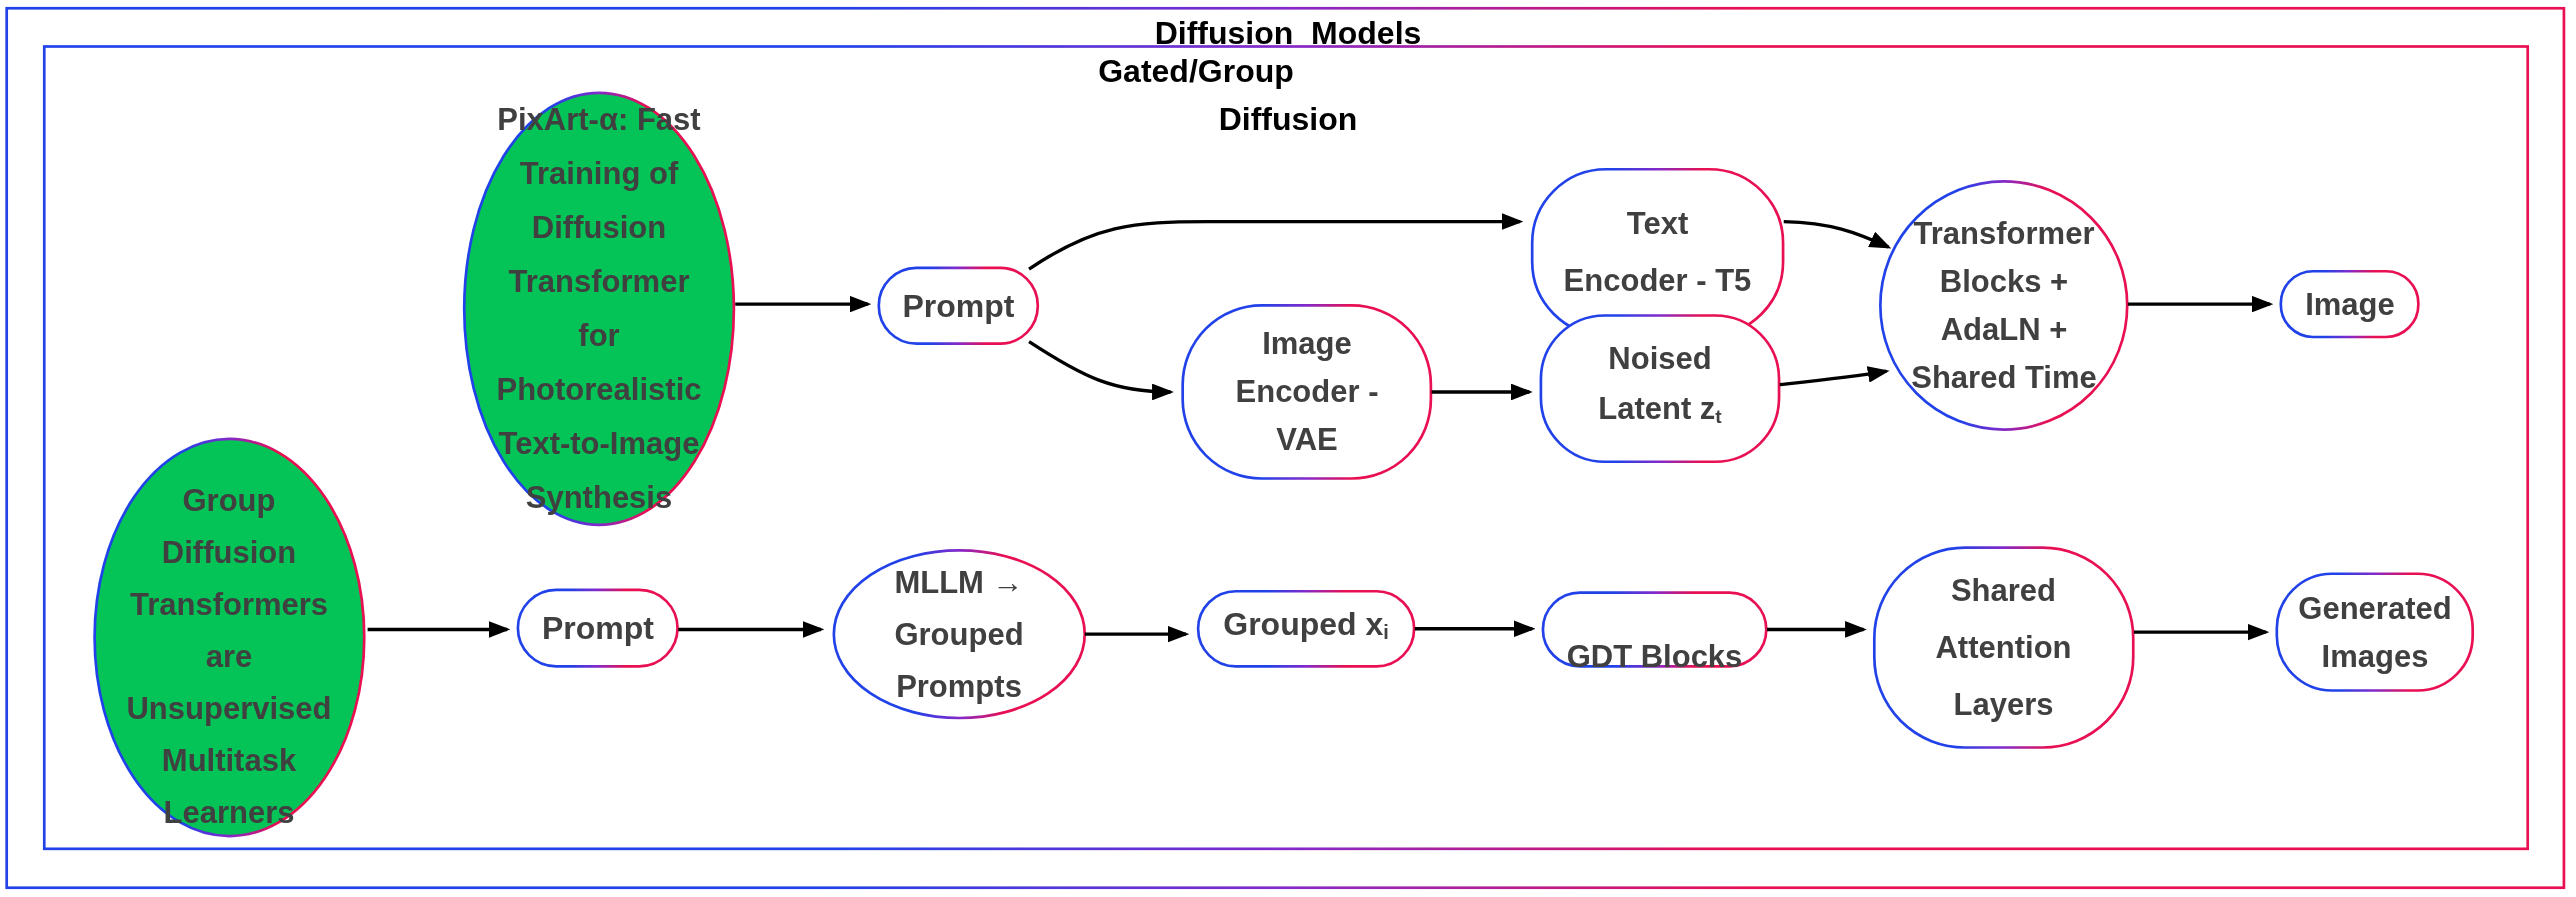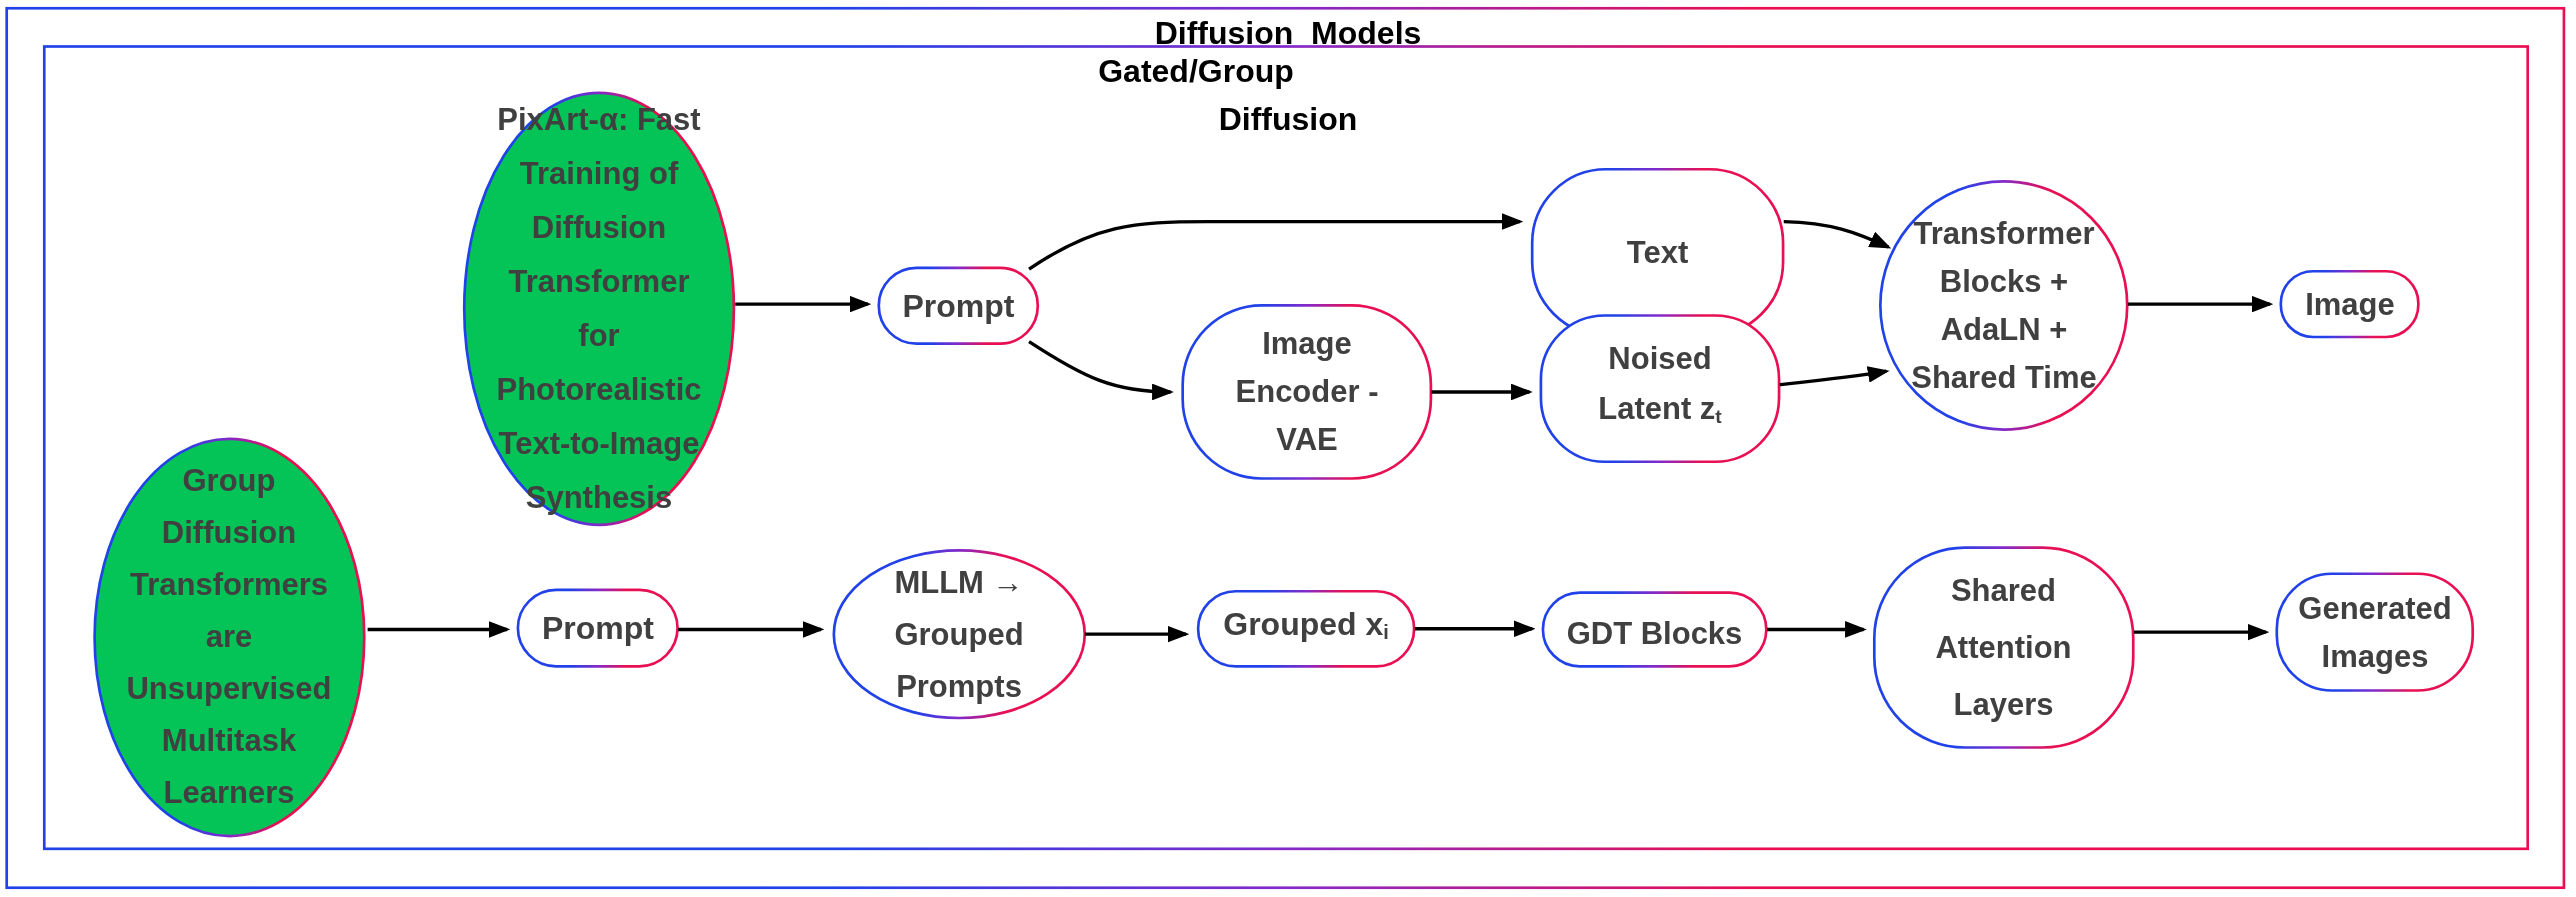--- a/index.html
+++ b/index.html
@@ -107,6 +107,7 @@
 
 <div class="label" style="left:1532px;top:169px;width:251px;height:166px;font-size:31px;line-height:57px;">
   <div>Text</div>
+  <div>Encoder - T5</div>
 </div>
 
 <div class="label" style="left:1183px;top:305px;width:248px;height:173px;font-size:31px;line-height:48px;">

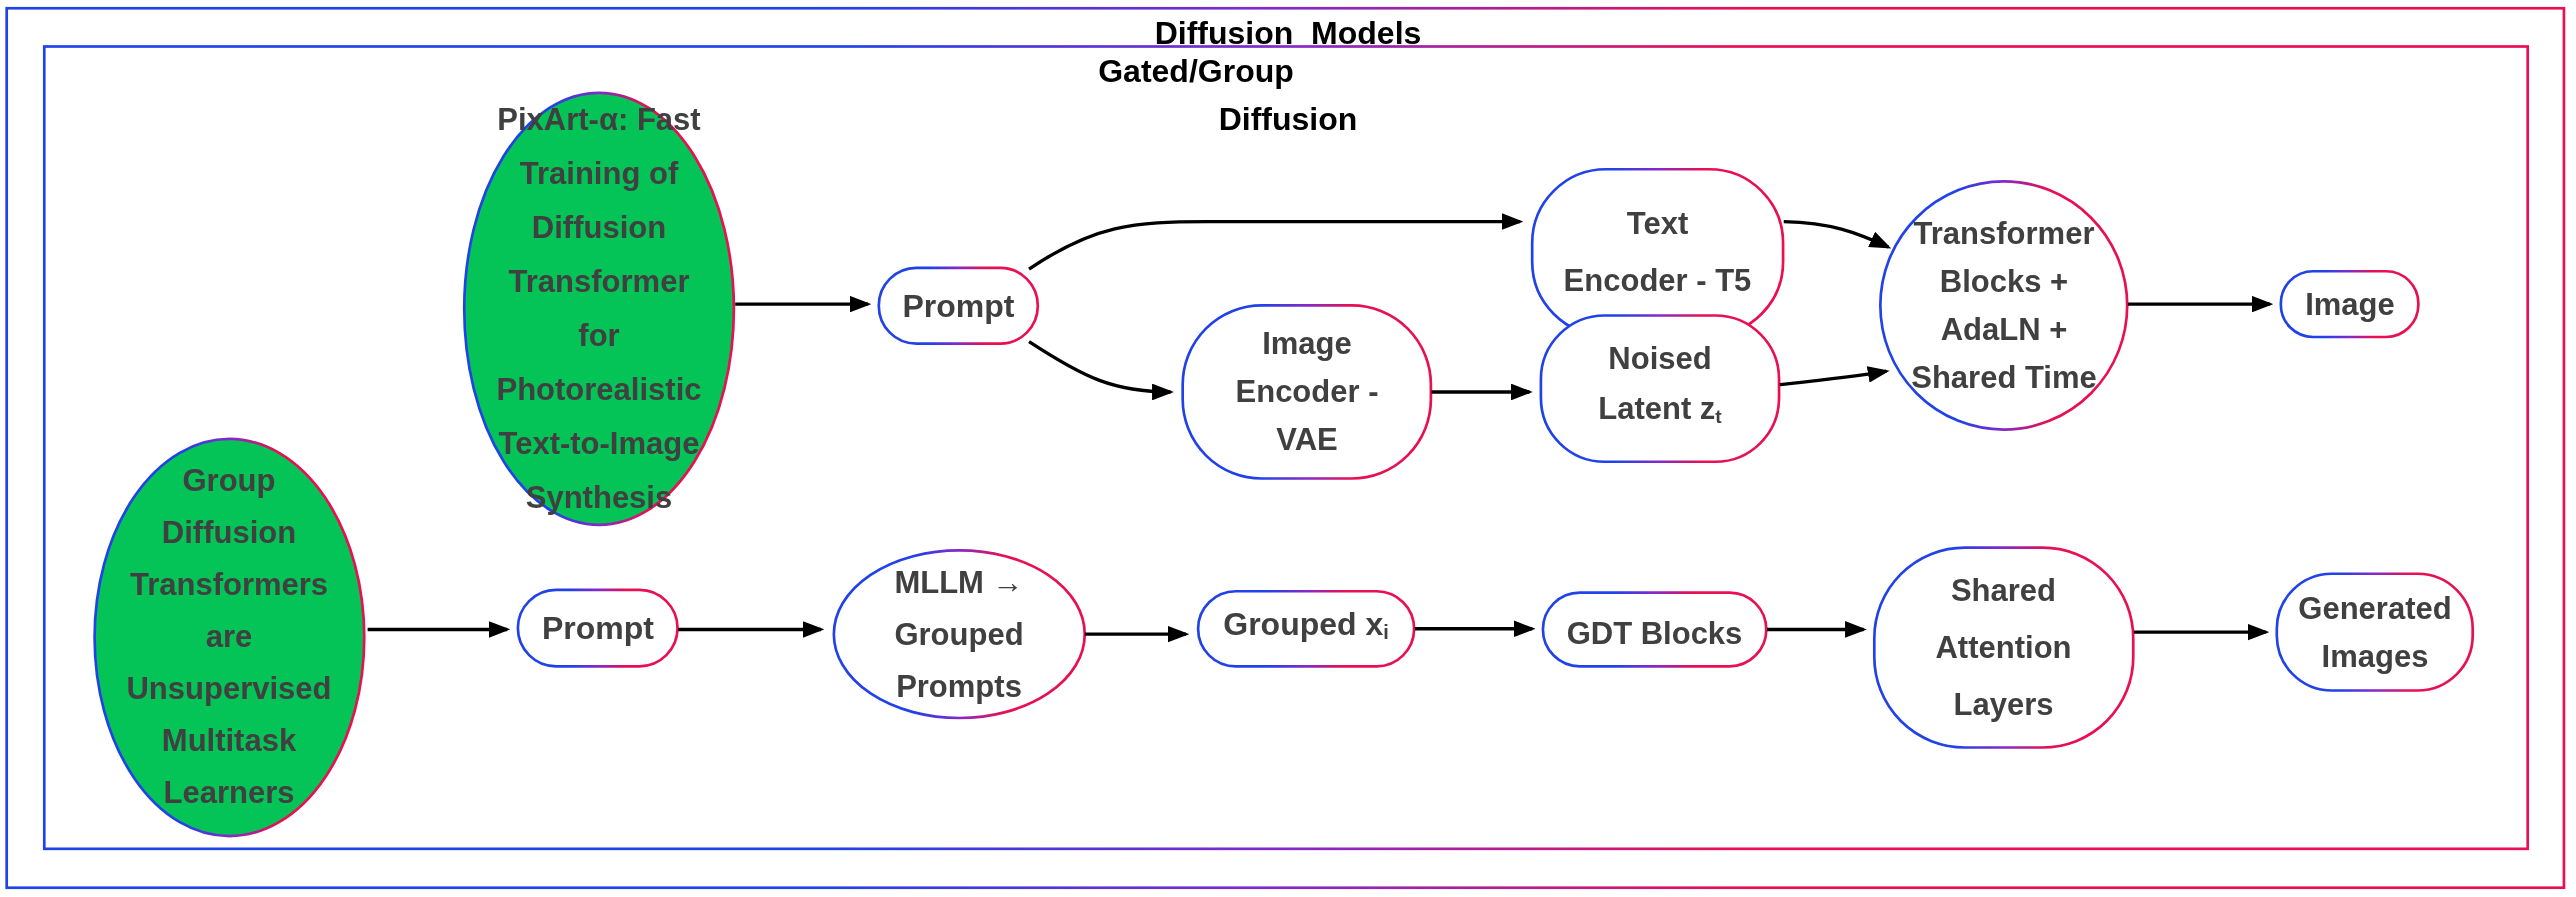--- a/index.html
+++ b/index.html
@@ -91,7 +91,7 @@
   <div>Synthesis</div>
 </div>
 
-<div class="label" style="left:68px;top:454px;width:322px;height:366px;font-size:31px;line-height:52px;">
+<div class="label" style="left:68px;top:474px;width:322px;height:366px;font-size:31px;line-height:52px;">
   <div>Group</div>
   <div>Diffusion</div>
   <div>Transformers</div>

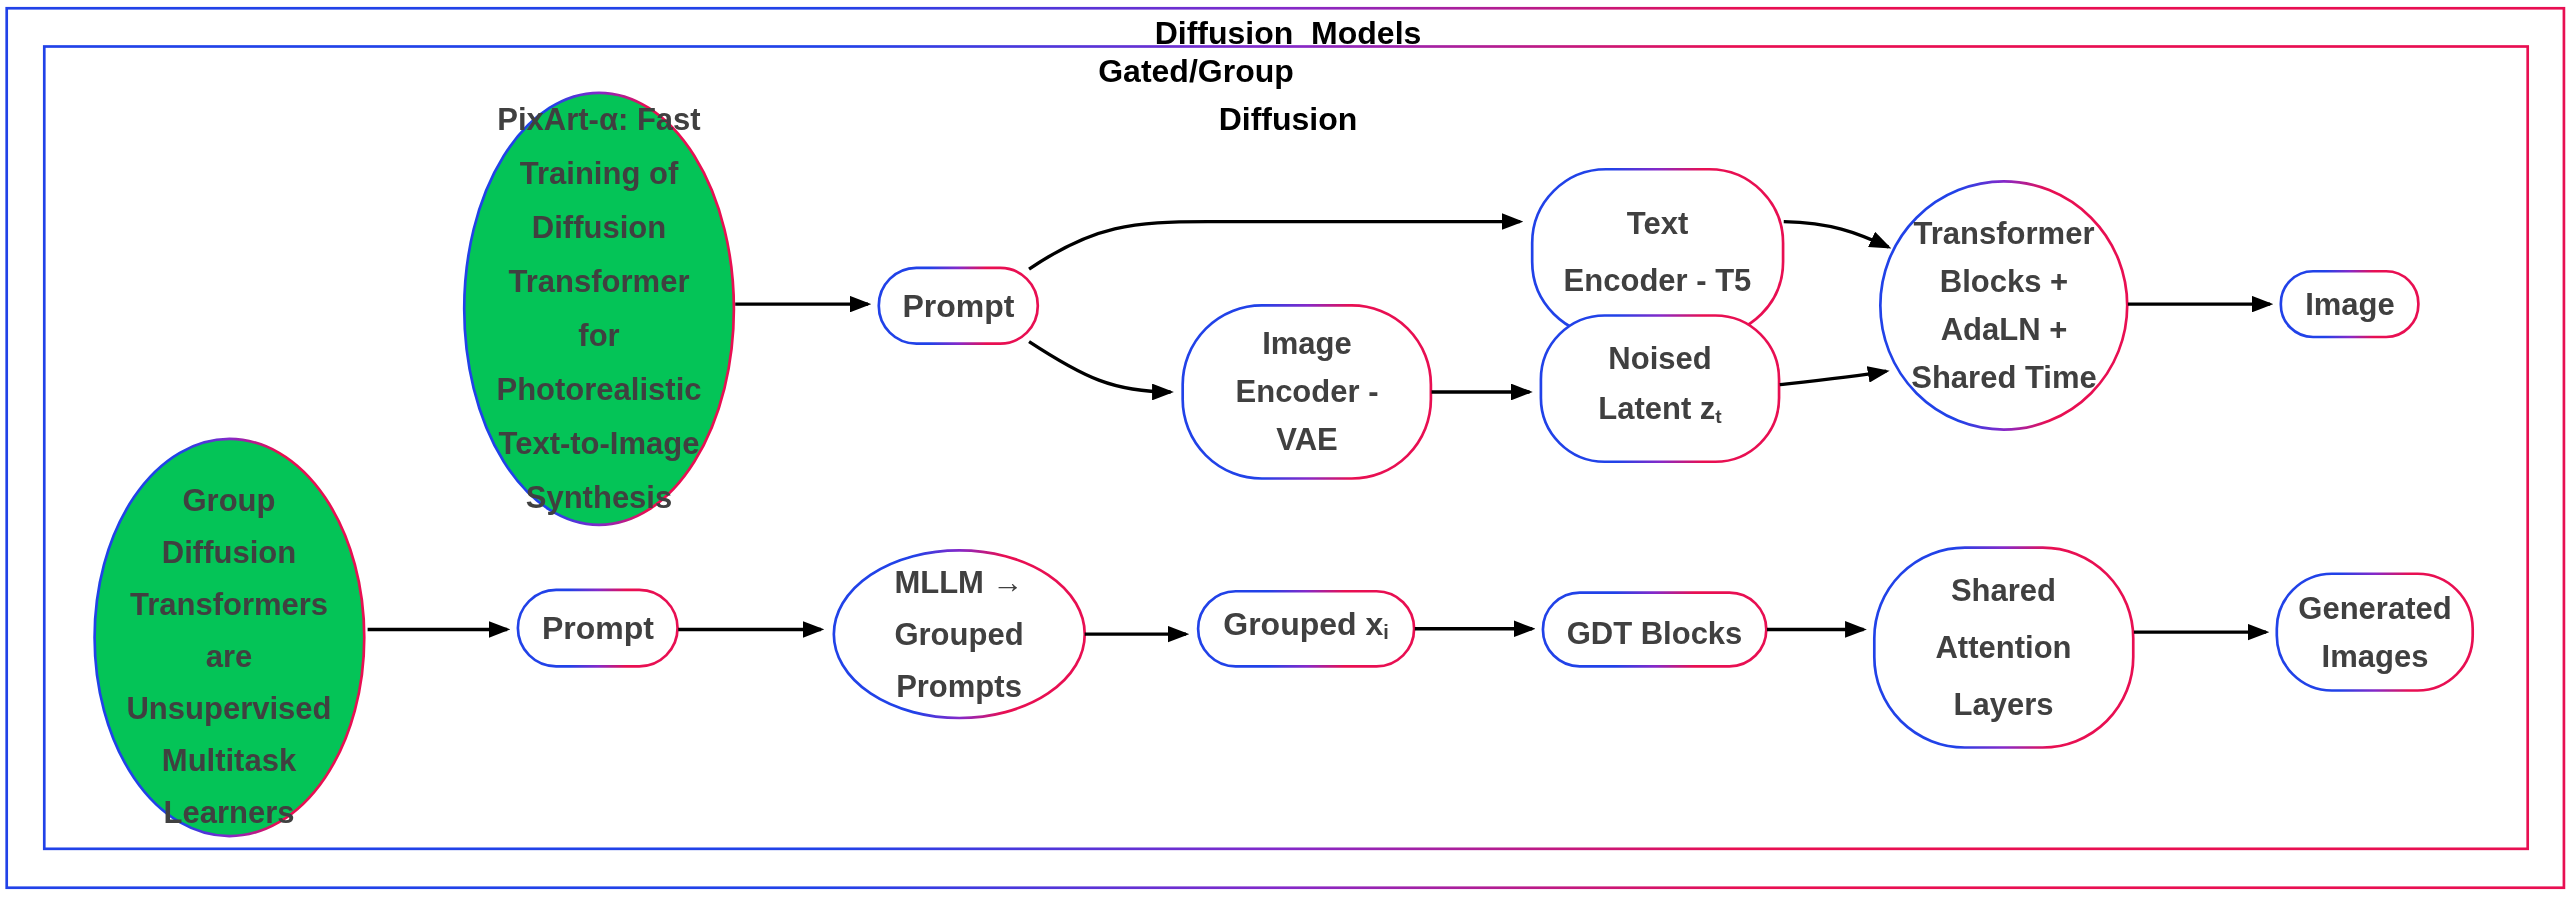--- a/index.html
+++ b/index.html
@@ -146,7 +146,7 @@
   <div><span>Grouped x</span><span class="sub">i</span></div>
 </div>
 
-<div class="label" style="left:1543px;top:592px;width:223px;height:82px;font-size:31px;line-height:35px;">
+<div class="label" style="left:1543px;top:592px;width:223px;height:82px;font-size:31px;line-height:35px;justify-content:flex-end;">
   <div>GDT Blocks</div>
 </div>
 

